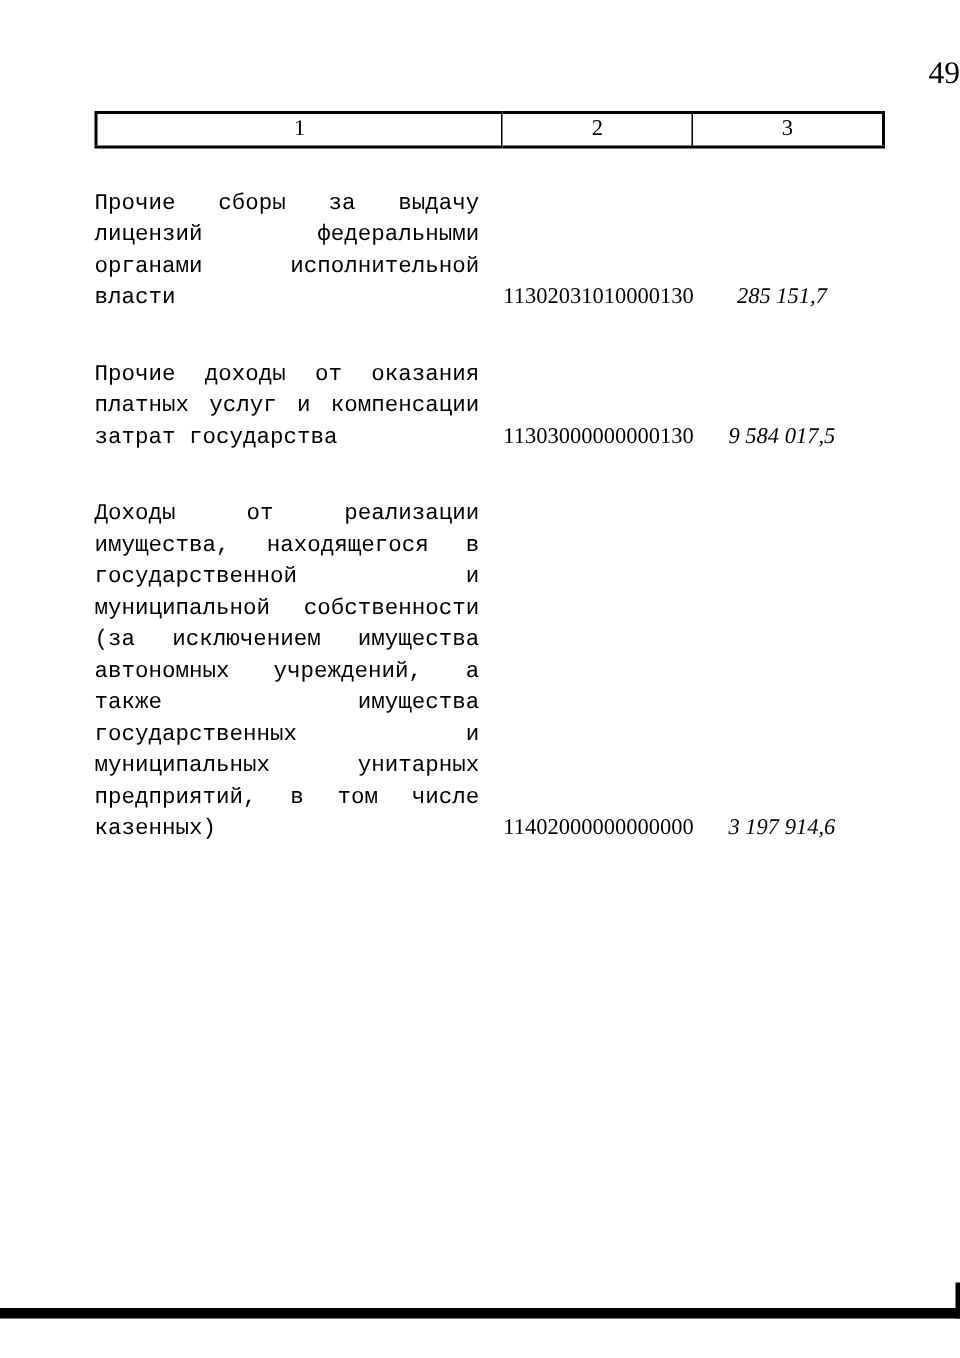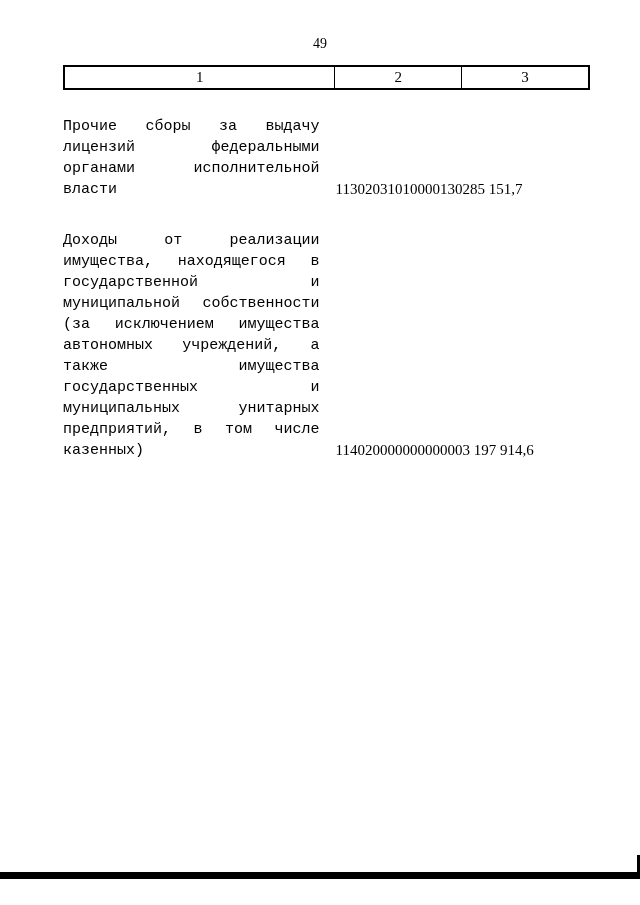--- a/index.html
+++ b/index.html
@@ -18,8 +18,8 @@
   }
   .page-number {
     padding-top: 36px;
-    text-align: center;
-    font-size: 14px;
+    text-align: right;
+    font-size: 21px;
   }
   table { border-spacing: 0; }
   .hdr {

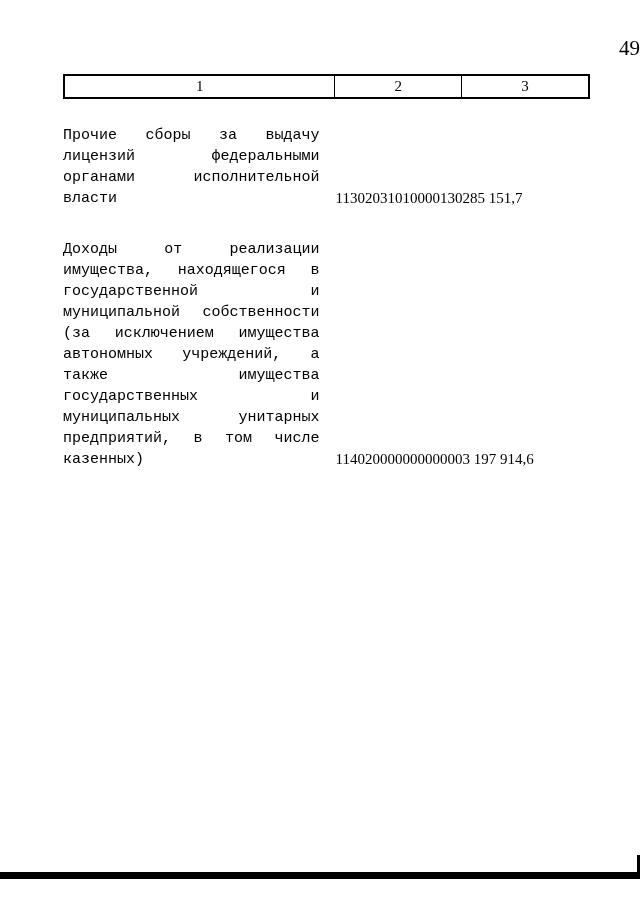--- a/index.html
+++ b/index.html
@@ -58,9 +58,10 @@
     padding-left: 2px;
   }
   .body-table td.amount {
-    text-align: left;
+    text-align: center;
     white-space: nowrap;
     padding-right: 10px;
+    font-style: italic;
   }
   .body-table tr.bold td {
     font-weight: bold;

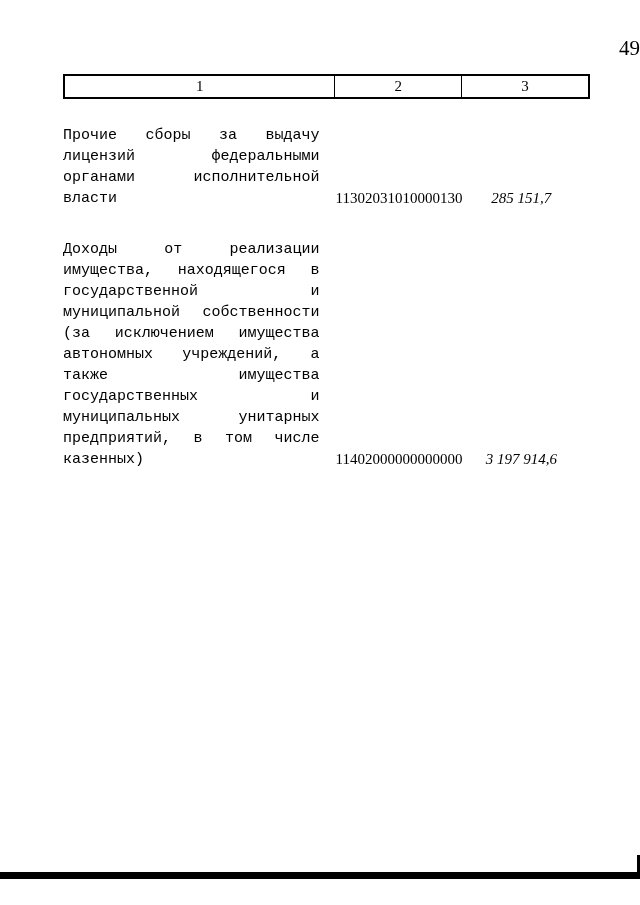--- a/index.html
+++ b/index.html
@@ -120,6 +120,11 @@
         <td class="code">11302031010000130</td>
         <td class="amount">285 151,7</td>
       </tr>
+      <tr>
+        <td class="name">Прочие доходы от оказания платных услуг и компенсации затрат государства</td>
+        <td class="code">11303000000000130</td>
+        <td class="amount">9 584 017,5</td>
+      </tr>
       <tr class="last">
         <td class="name">Доходы от реализации имущества, находящегося в государственной и муниципальной собственности (за исключением имущества автономных учреждений, а также имущества государственных и муниципальных унитарных предприятий, в том числе казенных)</td>
         <td class="code">11402000000000000</td>

